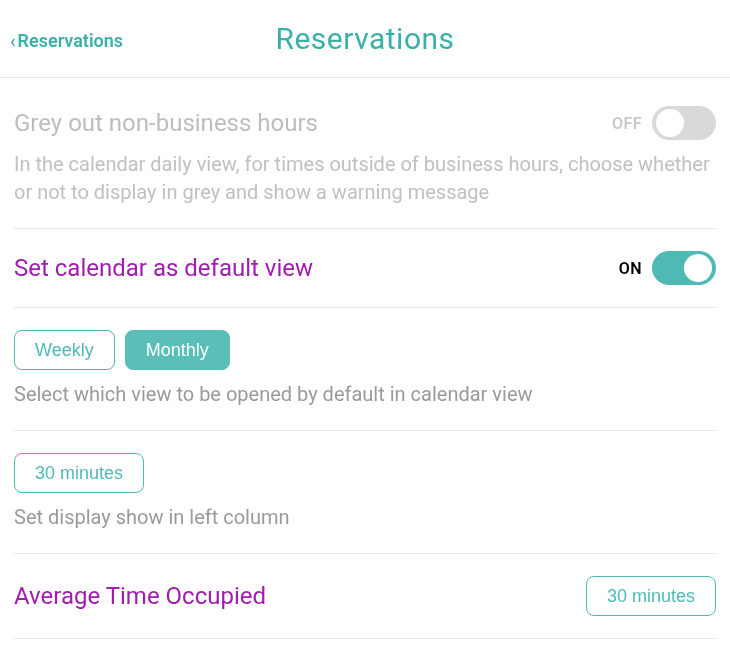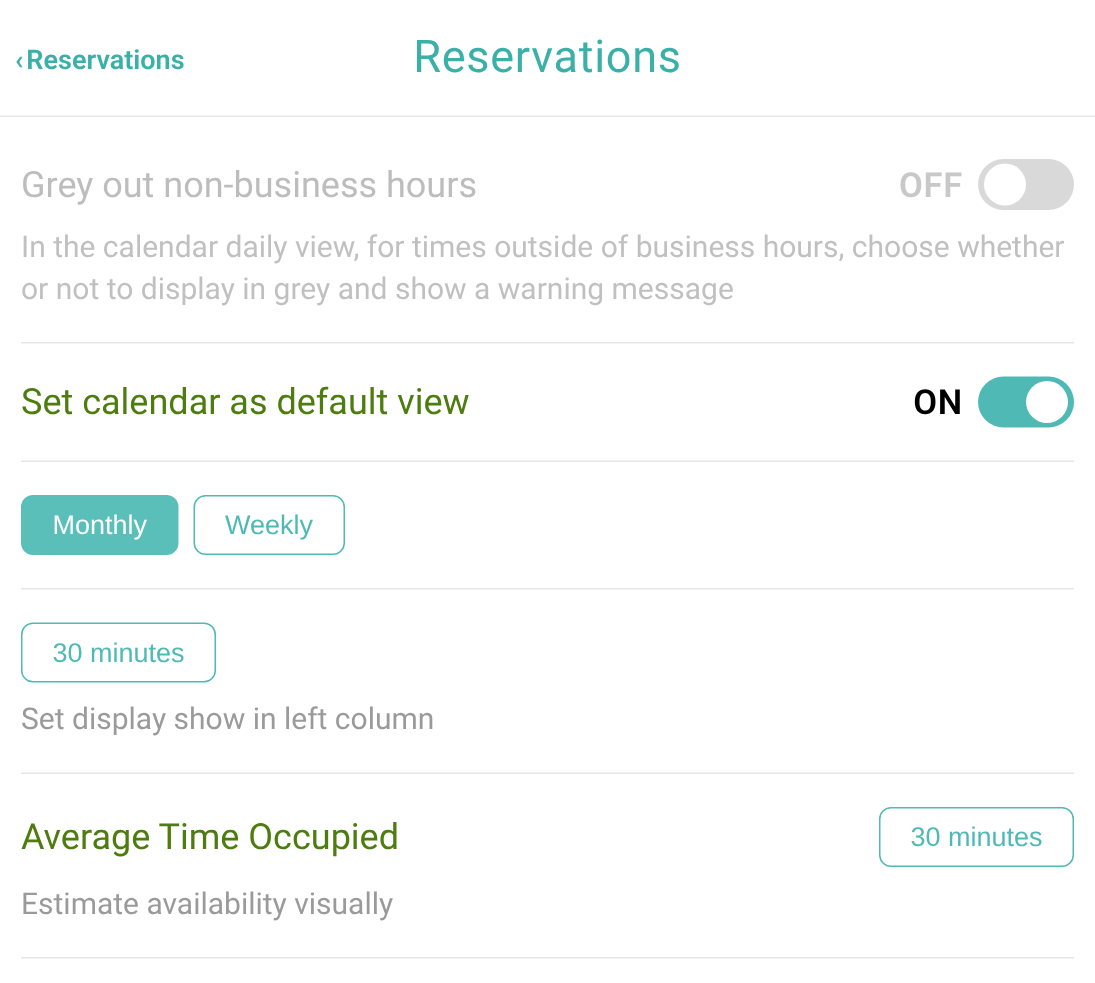--- a/index.html
+++ b/index.html
@@ -77,7 +77,7 @@
     flex-shrink: 0;
   }
   .toggle-label {
-    font-size: 23px;
+    font-size: 16px;
     font-weight: 600;
     letter-spacing: 0.5px;
   }

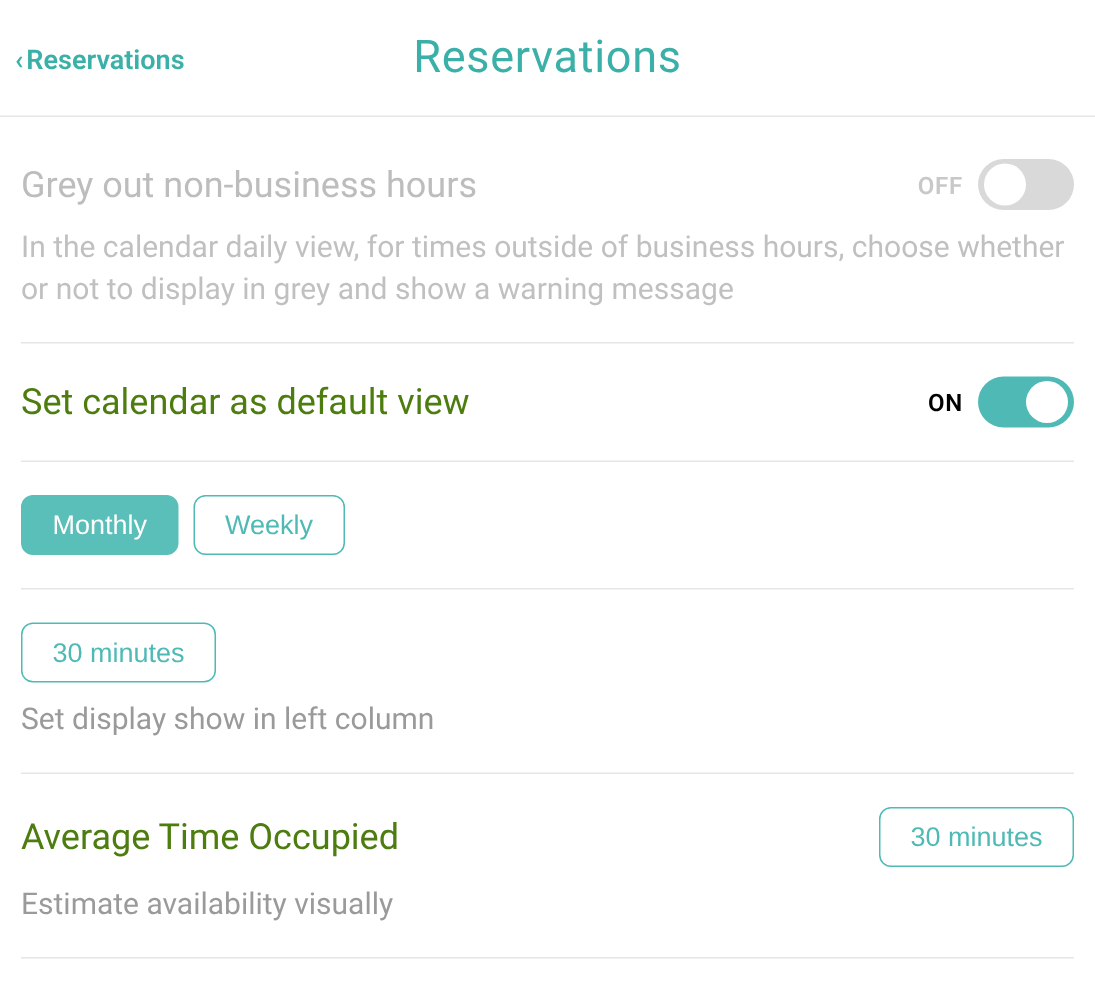--- a/index.html
+++ b/index.html
@@ -56,7 +56,7 @@
     gap: 12px;
   }
   .row-title {
-    color: #4d7c0f;
+    color: #a21caf;
     font-size: 24px;
     font-weight: 400;
     line-height: 1.2;

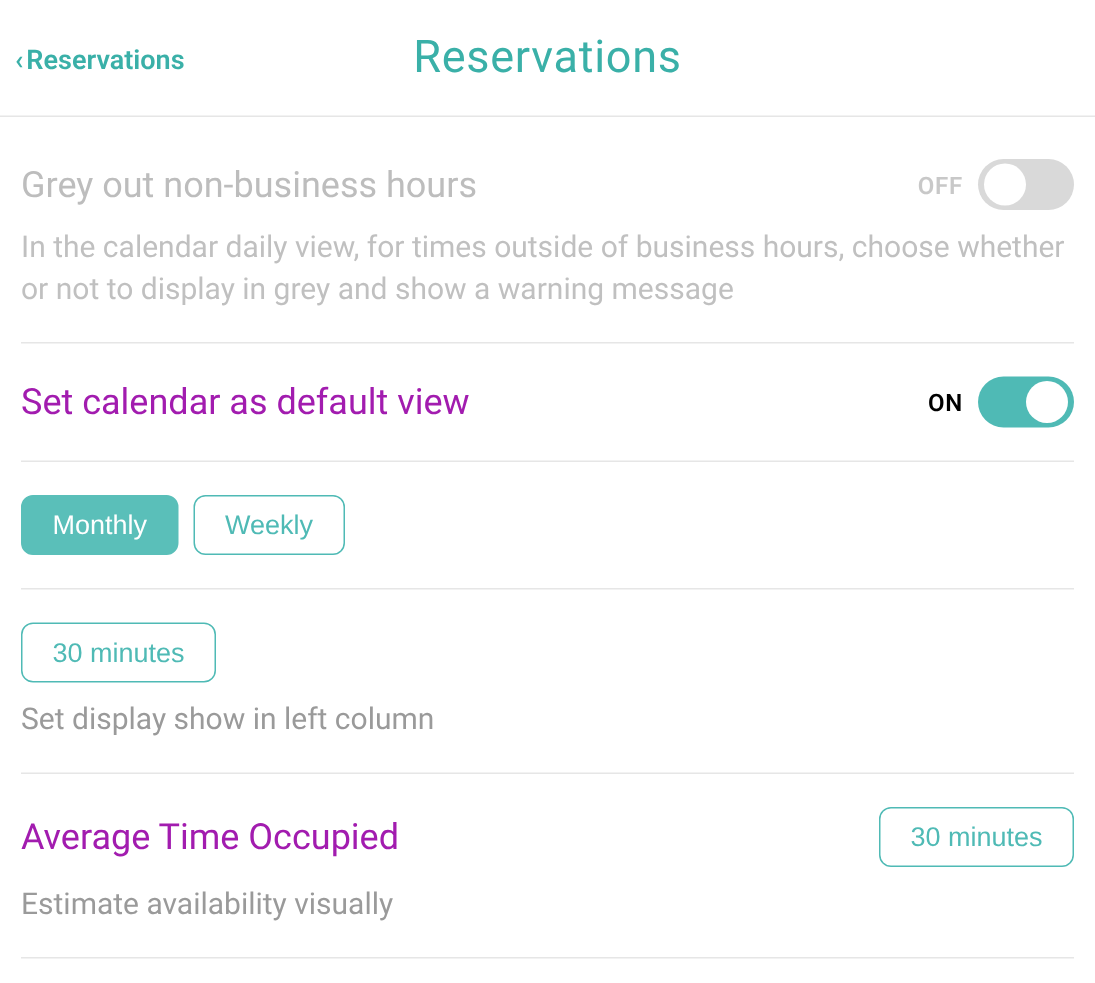--- a/index.html
+++ b/index.html
@@ -167,8 +167,8 @@
   <div class="row">
     <div class="row-head">
       <div class="pill-group">
+        <button class="pill">Weekly</button>
         <button class="pill sel">Monthly</button>
-        <button class="pill">Weekly</button>
       </div>
     </div>
   </div>

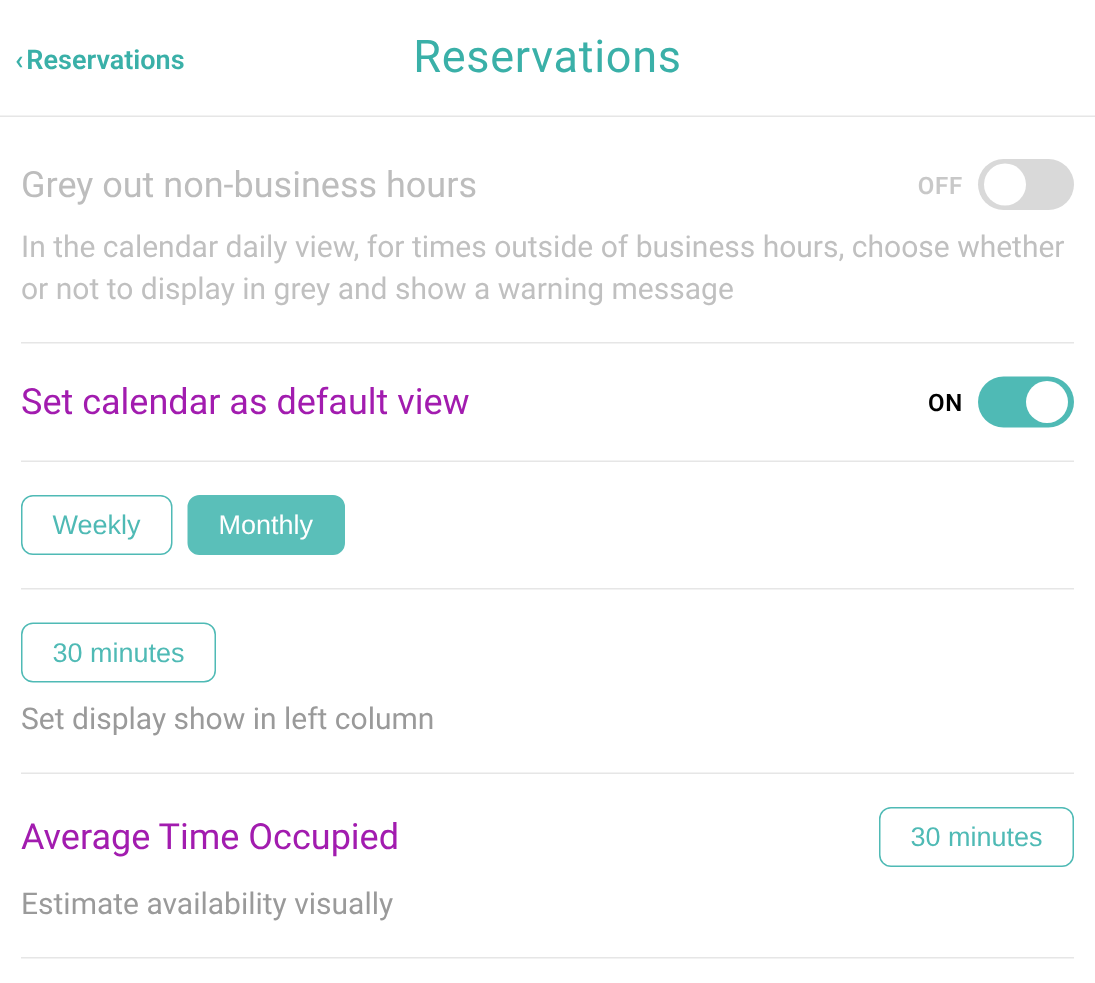--- a/index.html
+++ b/index.html
@@ -171,6 +171,7 @@
         <button class="pill sel">Monthly</button>
       </div>
     </div>
+    <div class="row-desc">Select which view to be opened by default in calendar view</div>
   </div>
 
   <div class="row">

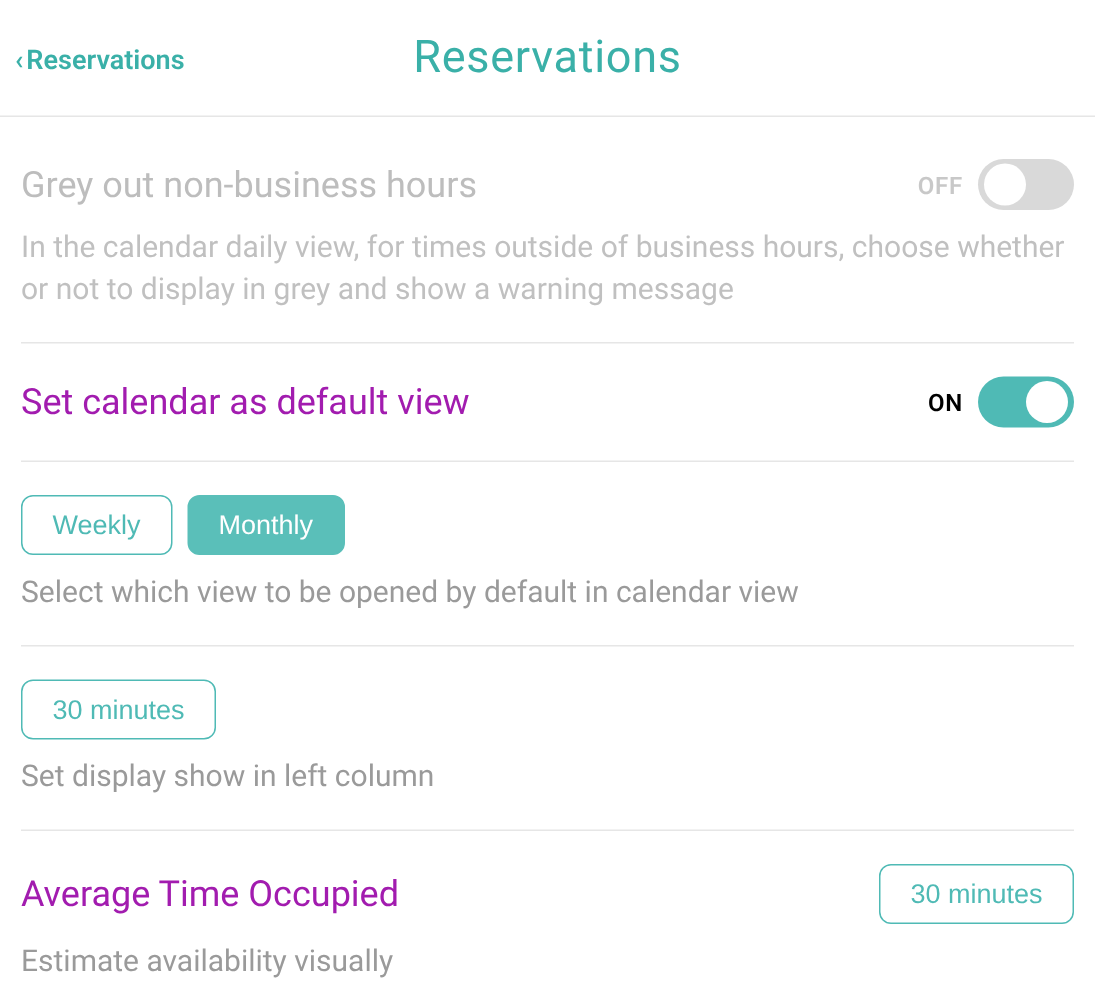--- a/index.html
+++ b/index.html
@@ -190,7 +190,6 @@
         <button class="pill">30 minutes</button>
       </div>
     </div>
-    <div class="row-desc">Estimate availability visually</div>
   </div>
 
   <div class="row" style="border-bottom:none;">

